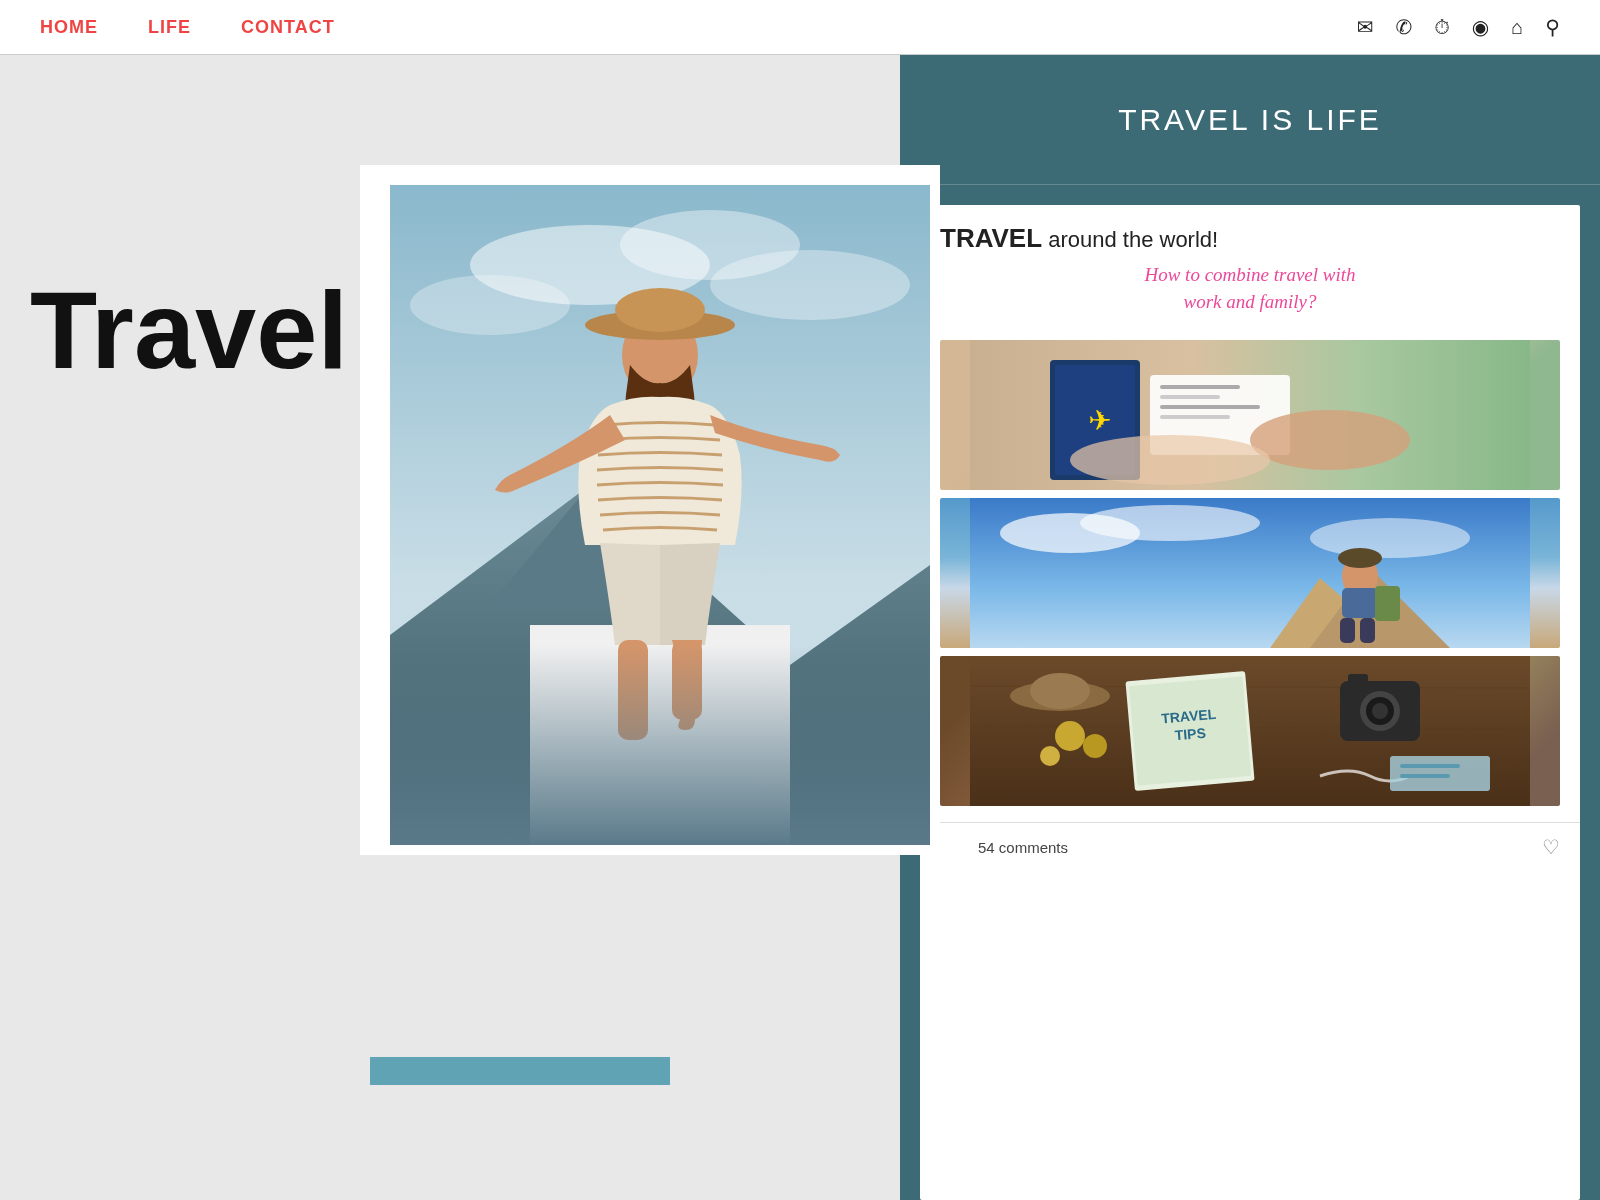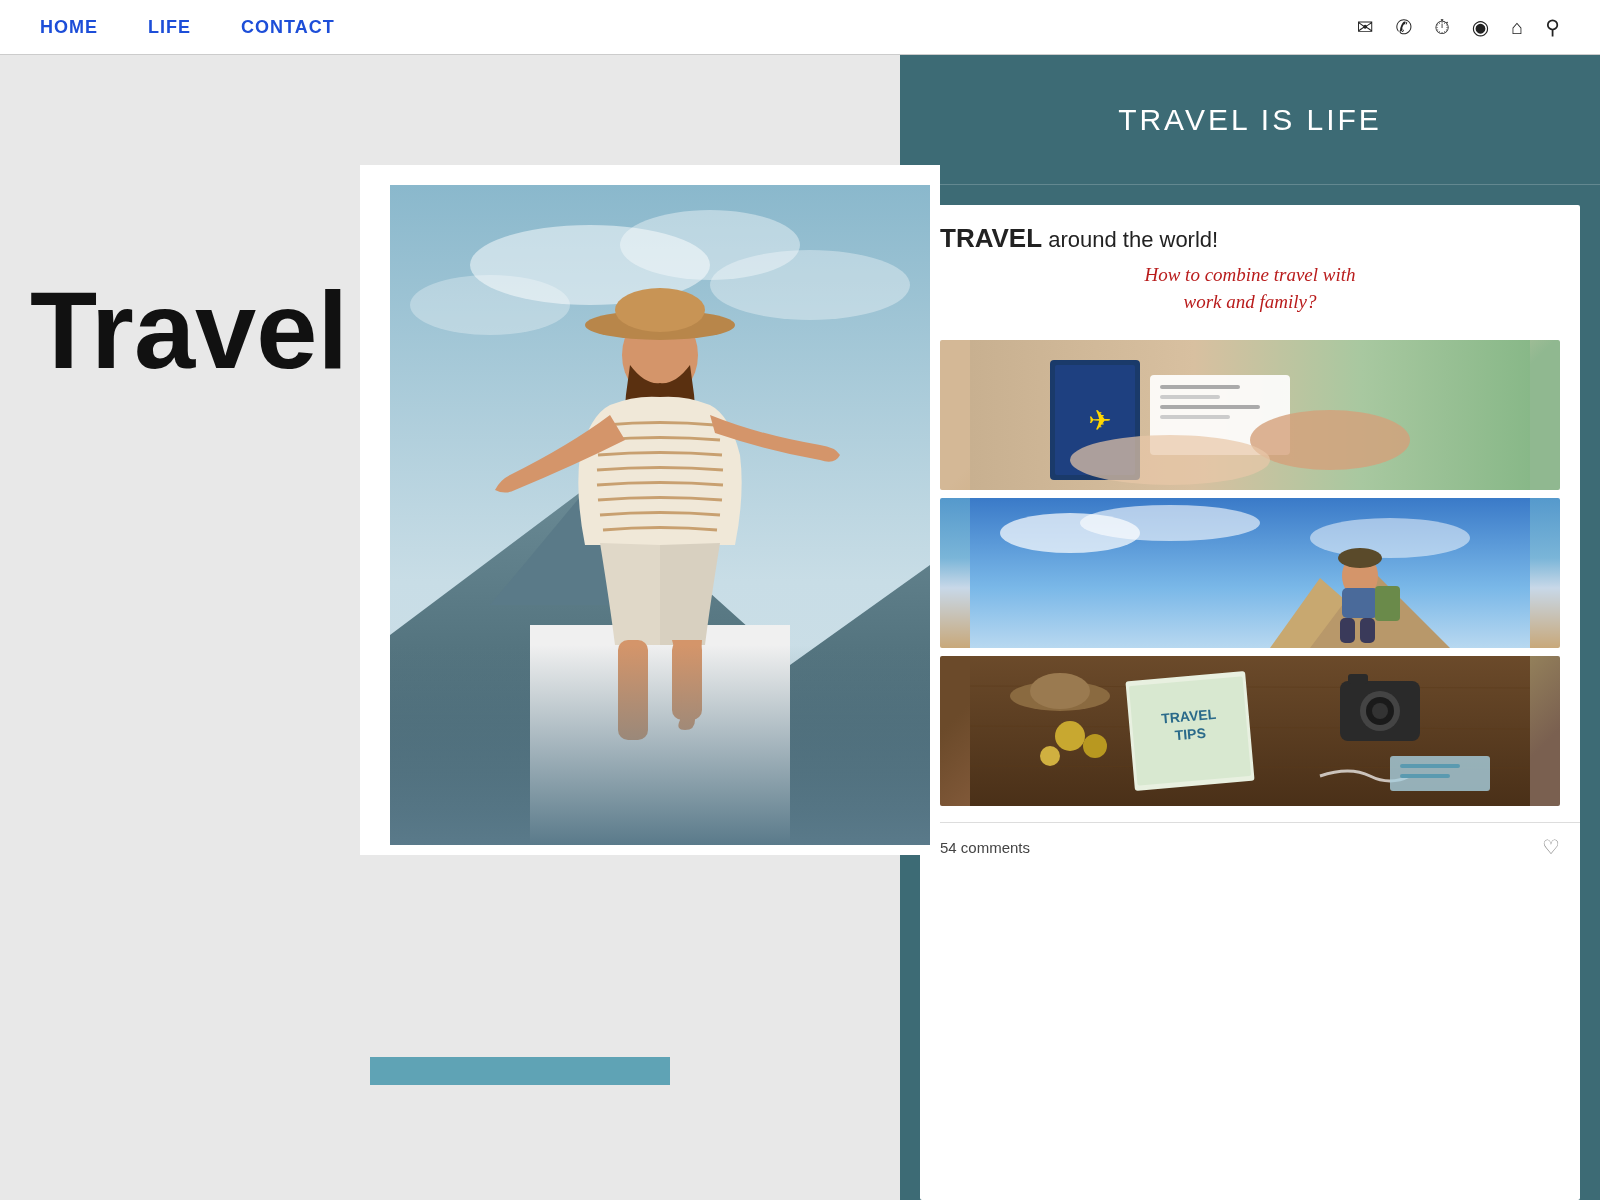--- a/index.html
+++ b/index.html
@@ -31,7 +31,7 @@
     .nav-link {
       font-size: 18px;
       font-weight: bold;
-      color: #1d4ed8;
+      color: #ef4444;
       text-decoration: none;
       letter-spacing: 1px;
     }

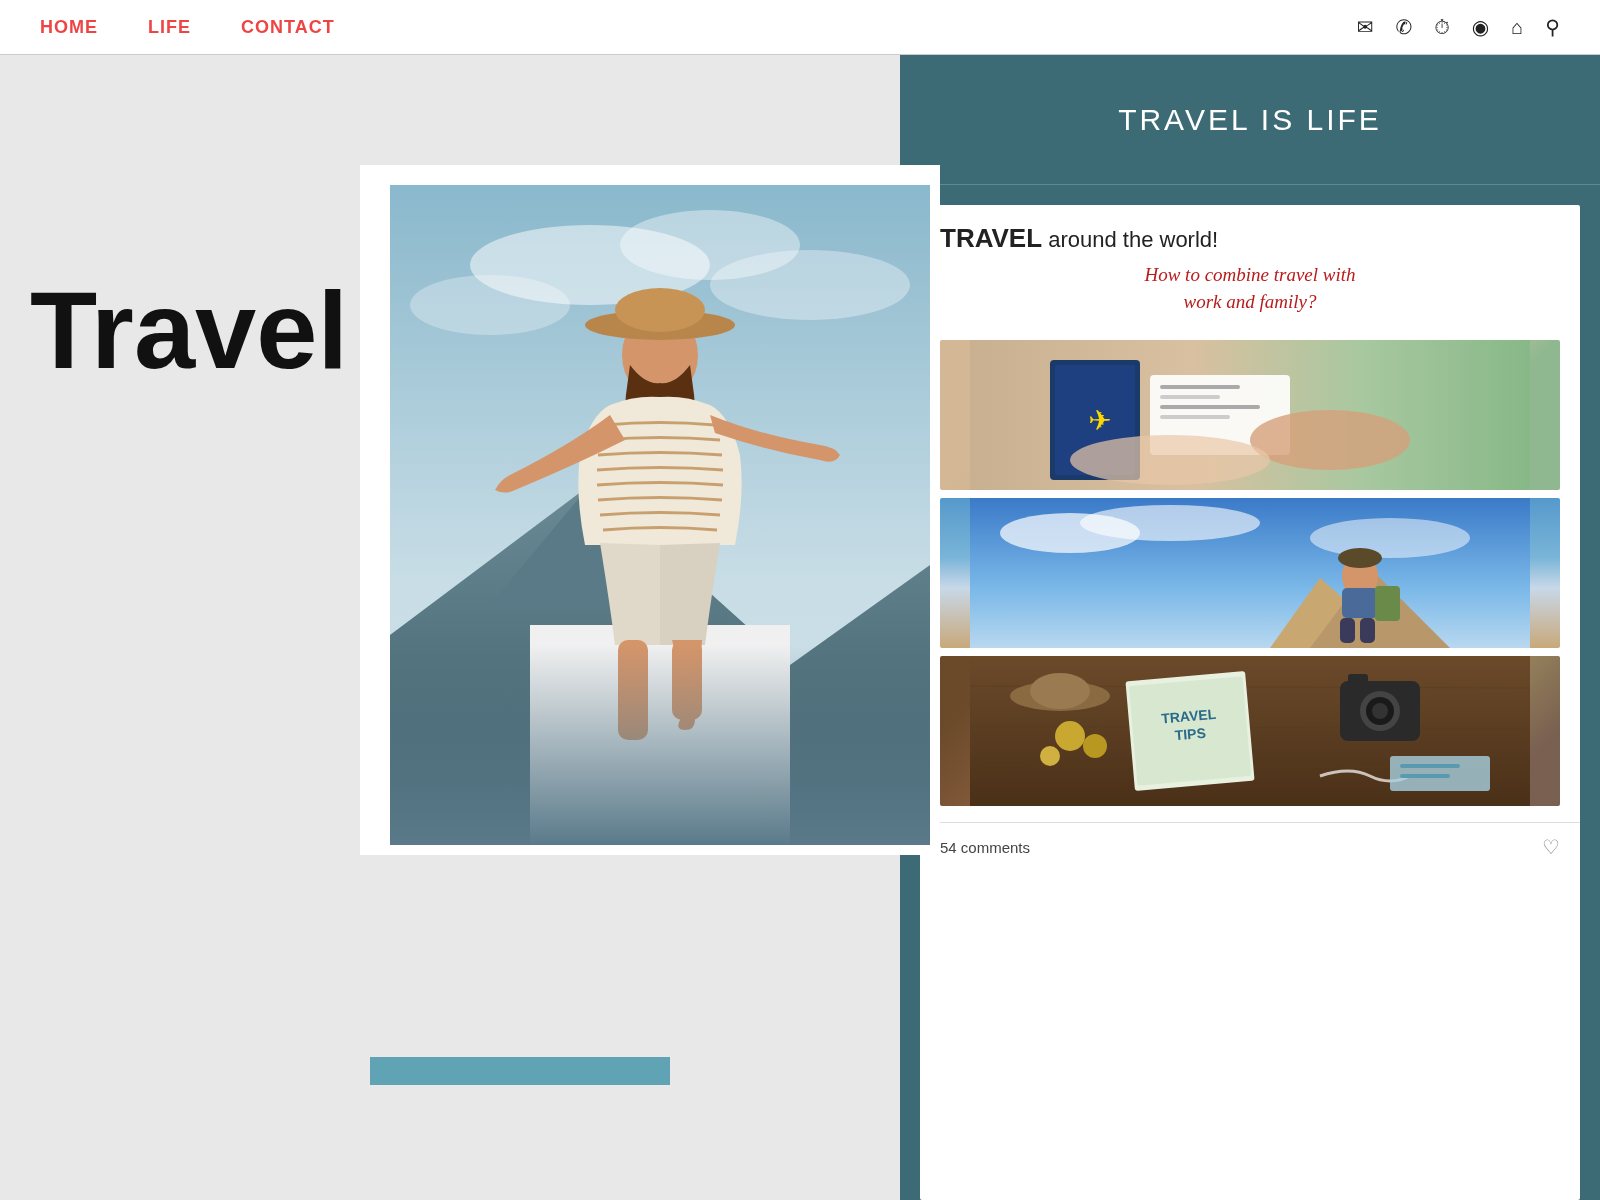--- a/index.html
+++ b/index.html
@@ -176,7 +176,7 @@
       font-family: 'Georgia', serif;
       font-style: italic;
       font-size: 19px;
-      color: #b91c1c;
+      color: #ec4899;
       line-height: 1.4;
       text-align: center;
       margin-top: 6px;

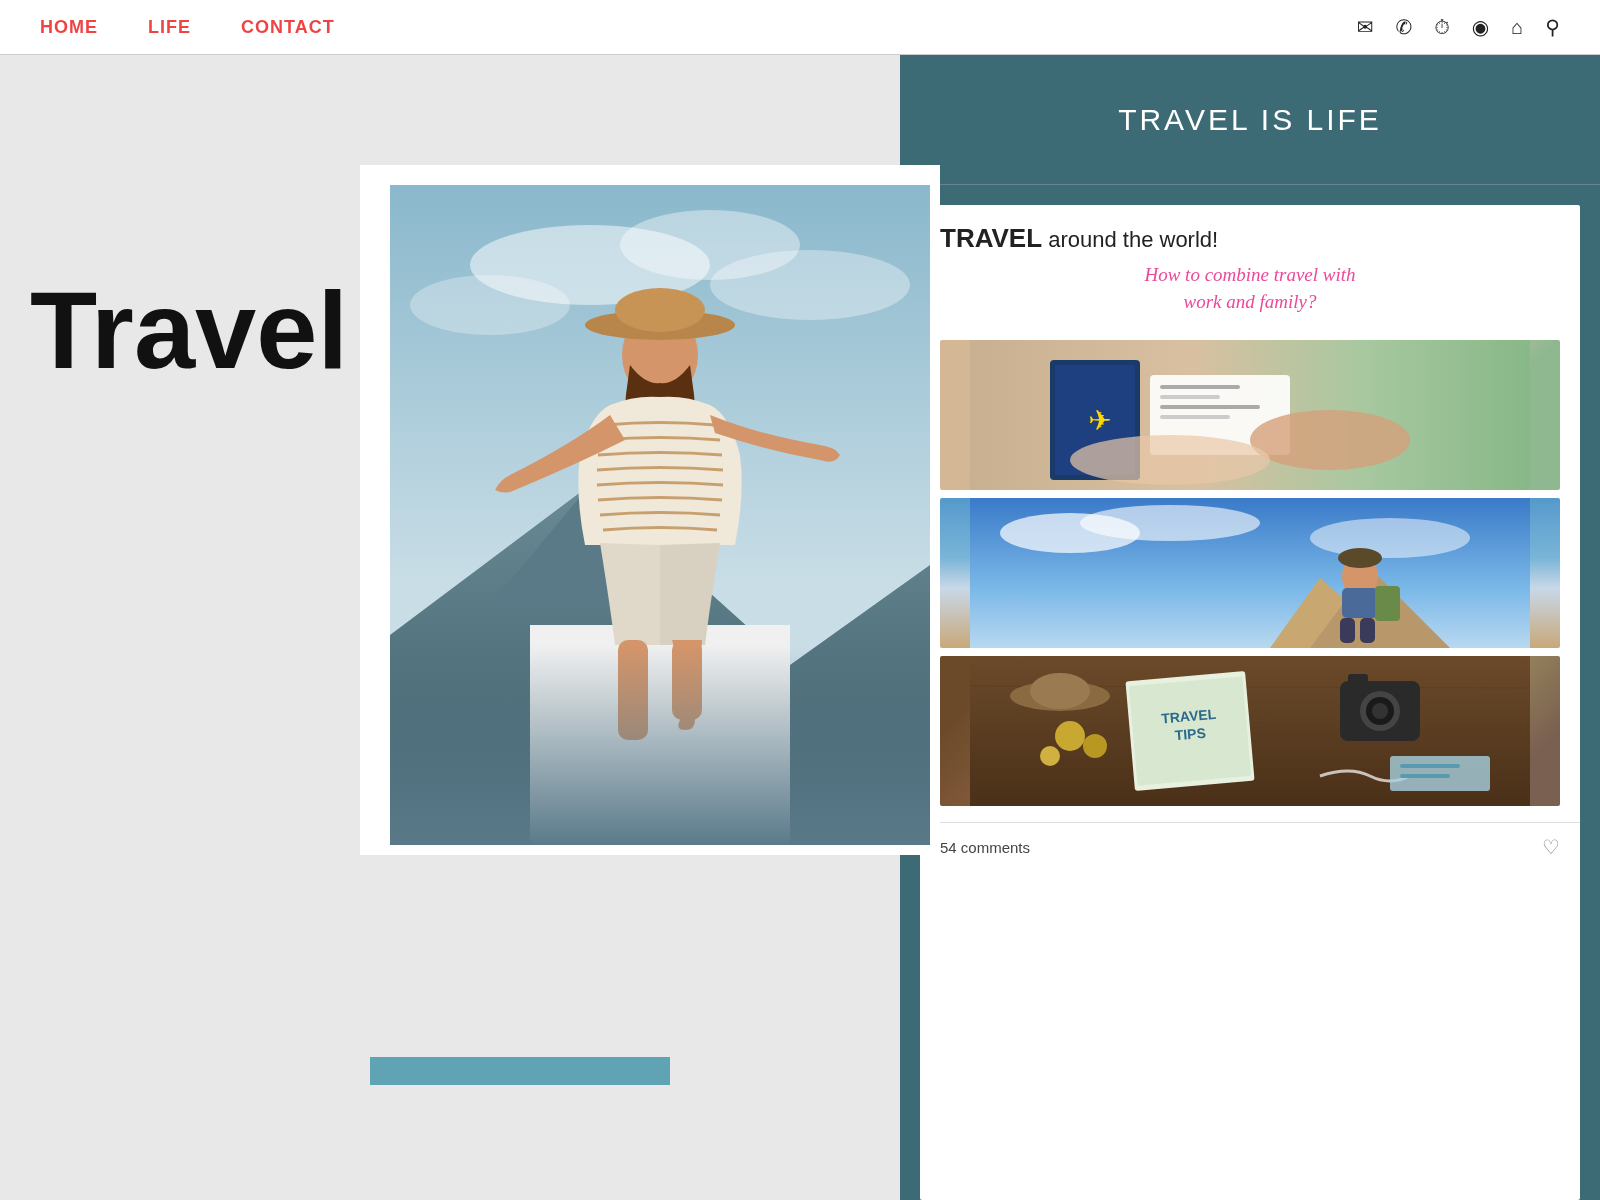--- a/index.html
+++ b/index.html
@@ -233,6 +233,7 @@
     .comments-count {
       font-size: 15px;
       color: #444;
+      margin-left: 38px;
     }
 
     .heart-icon {

